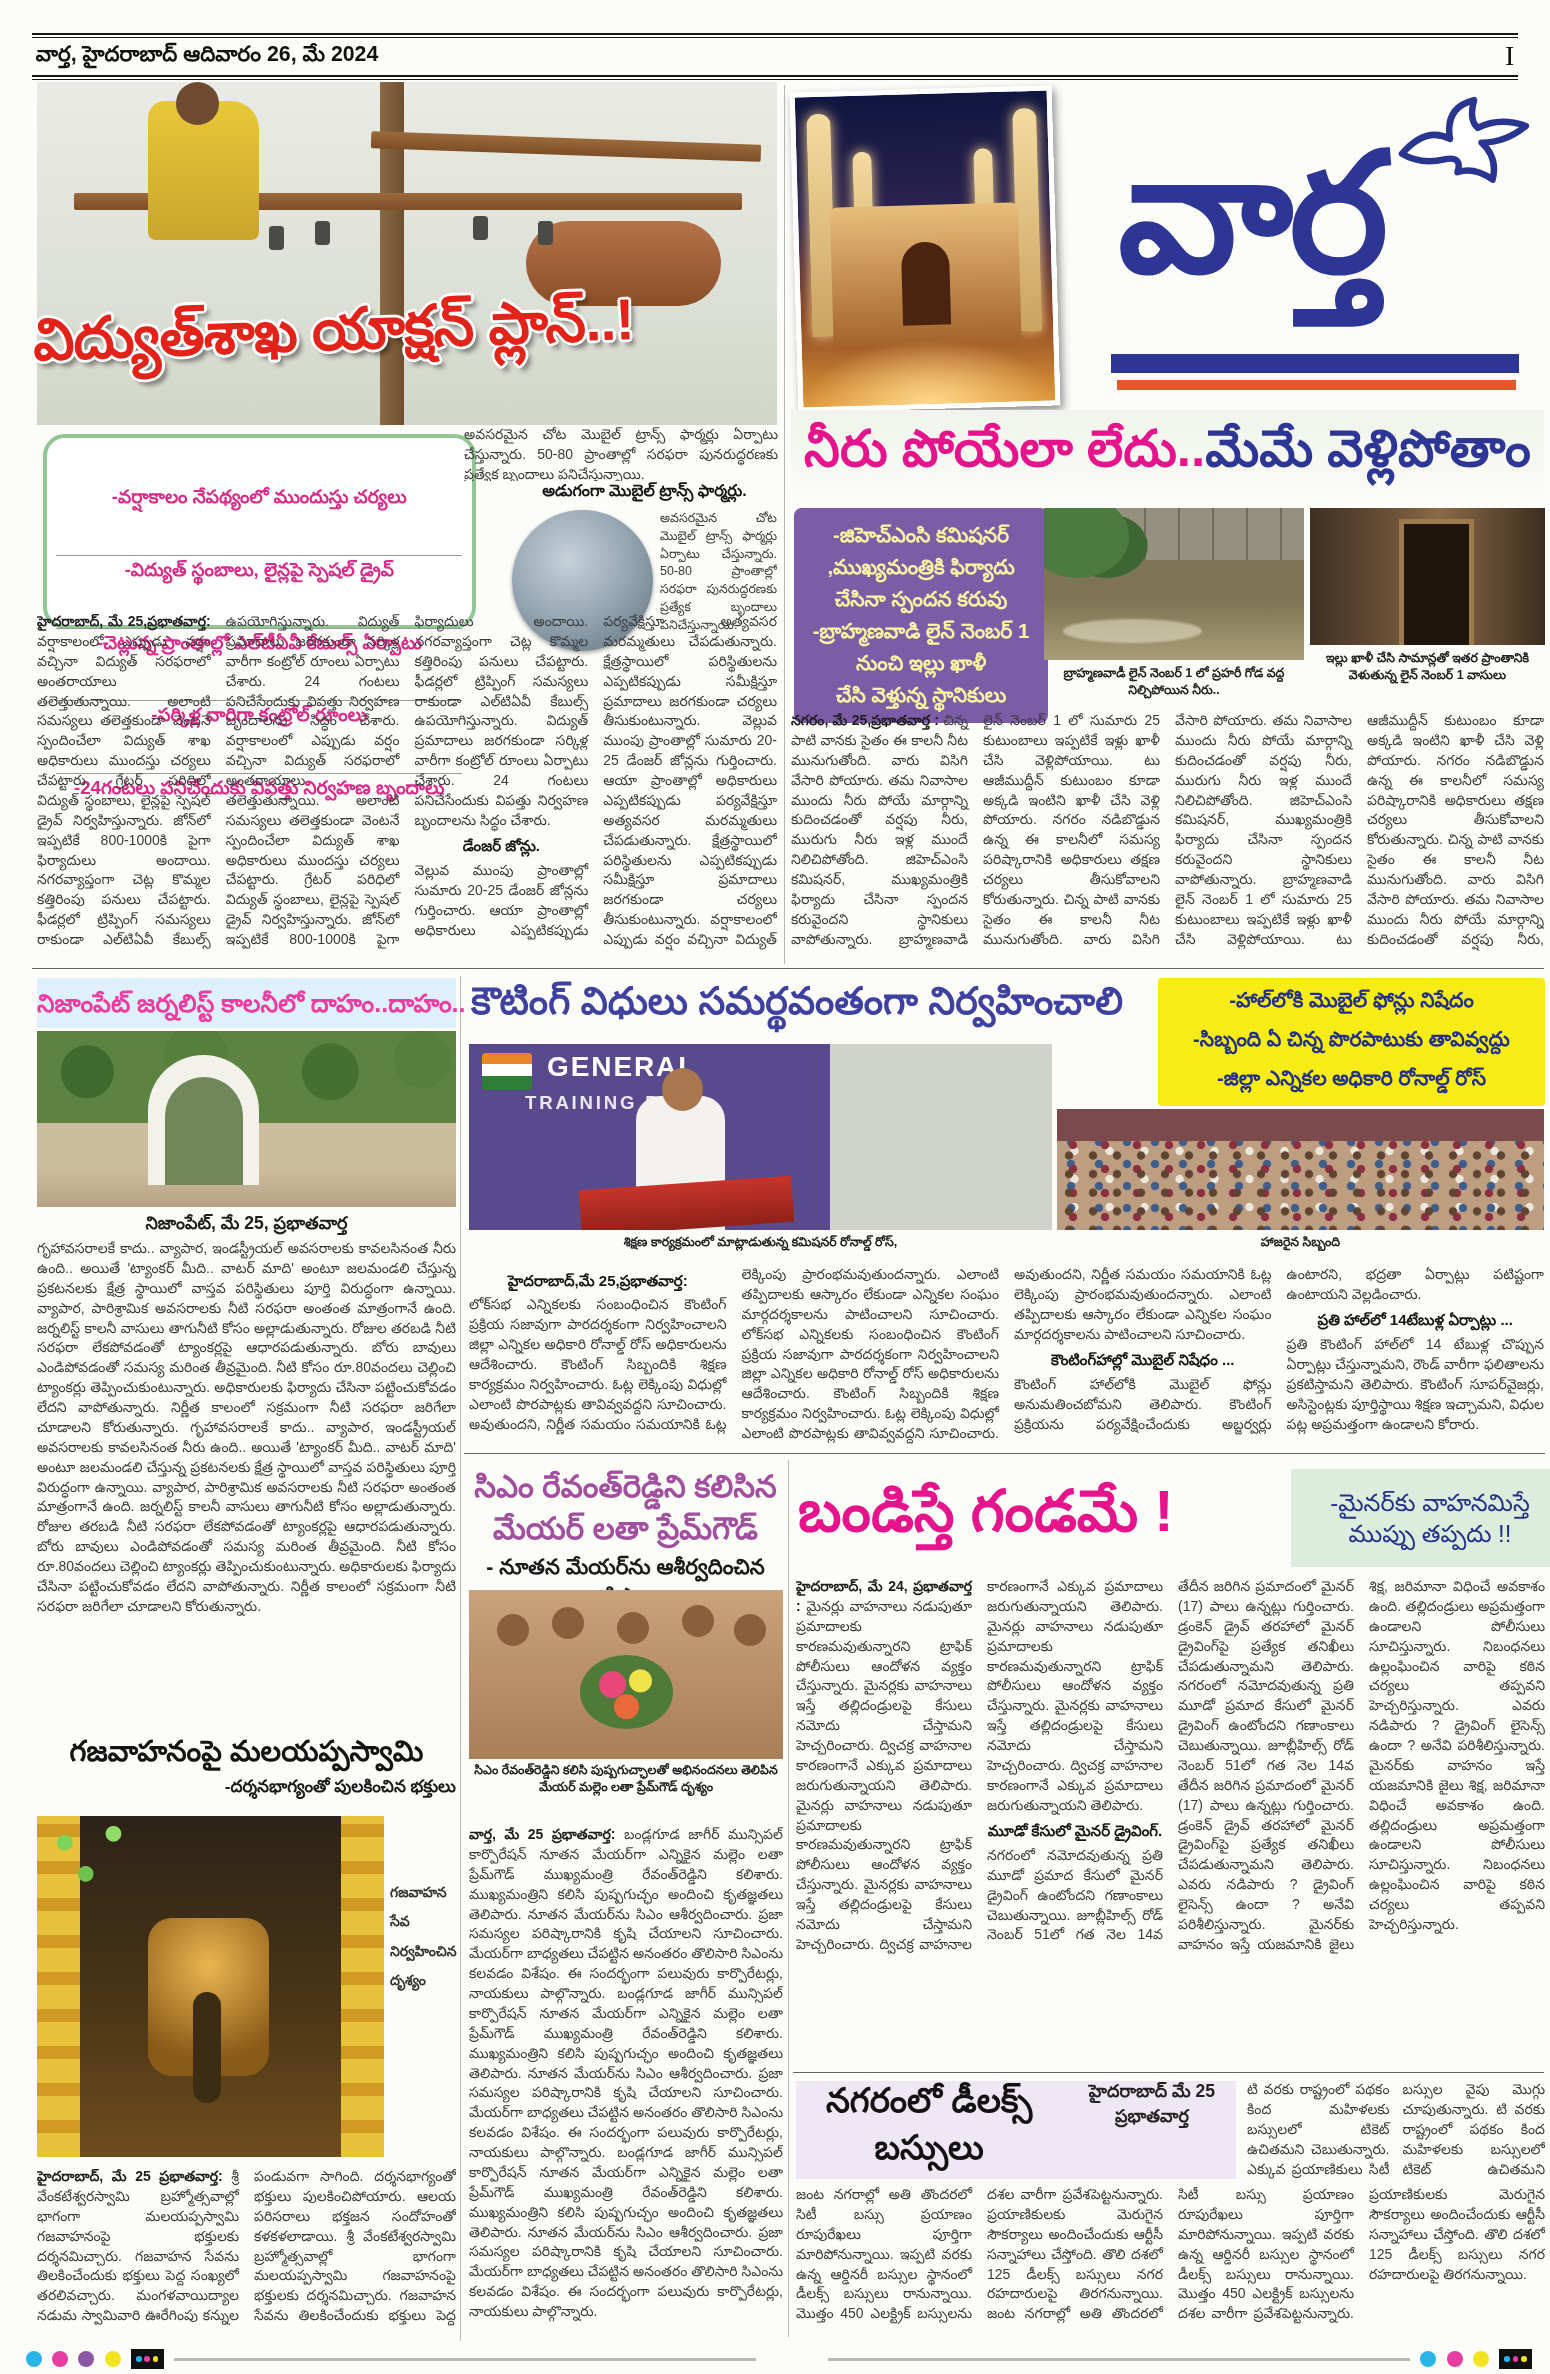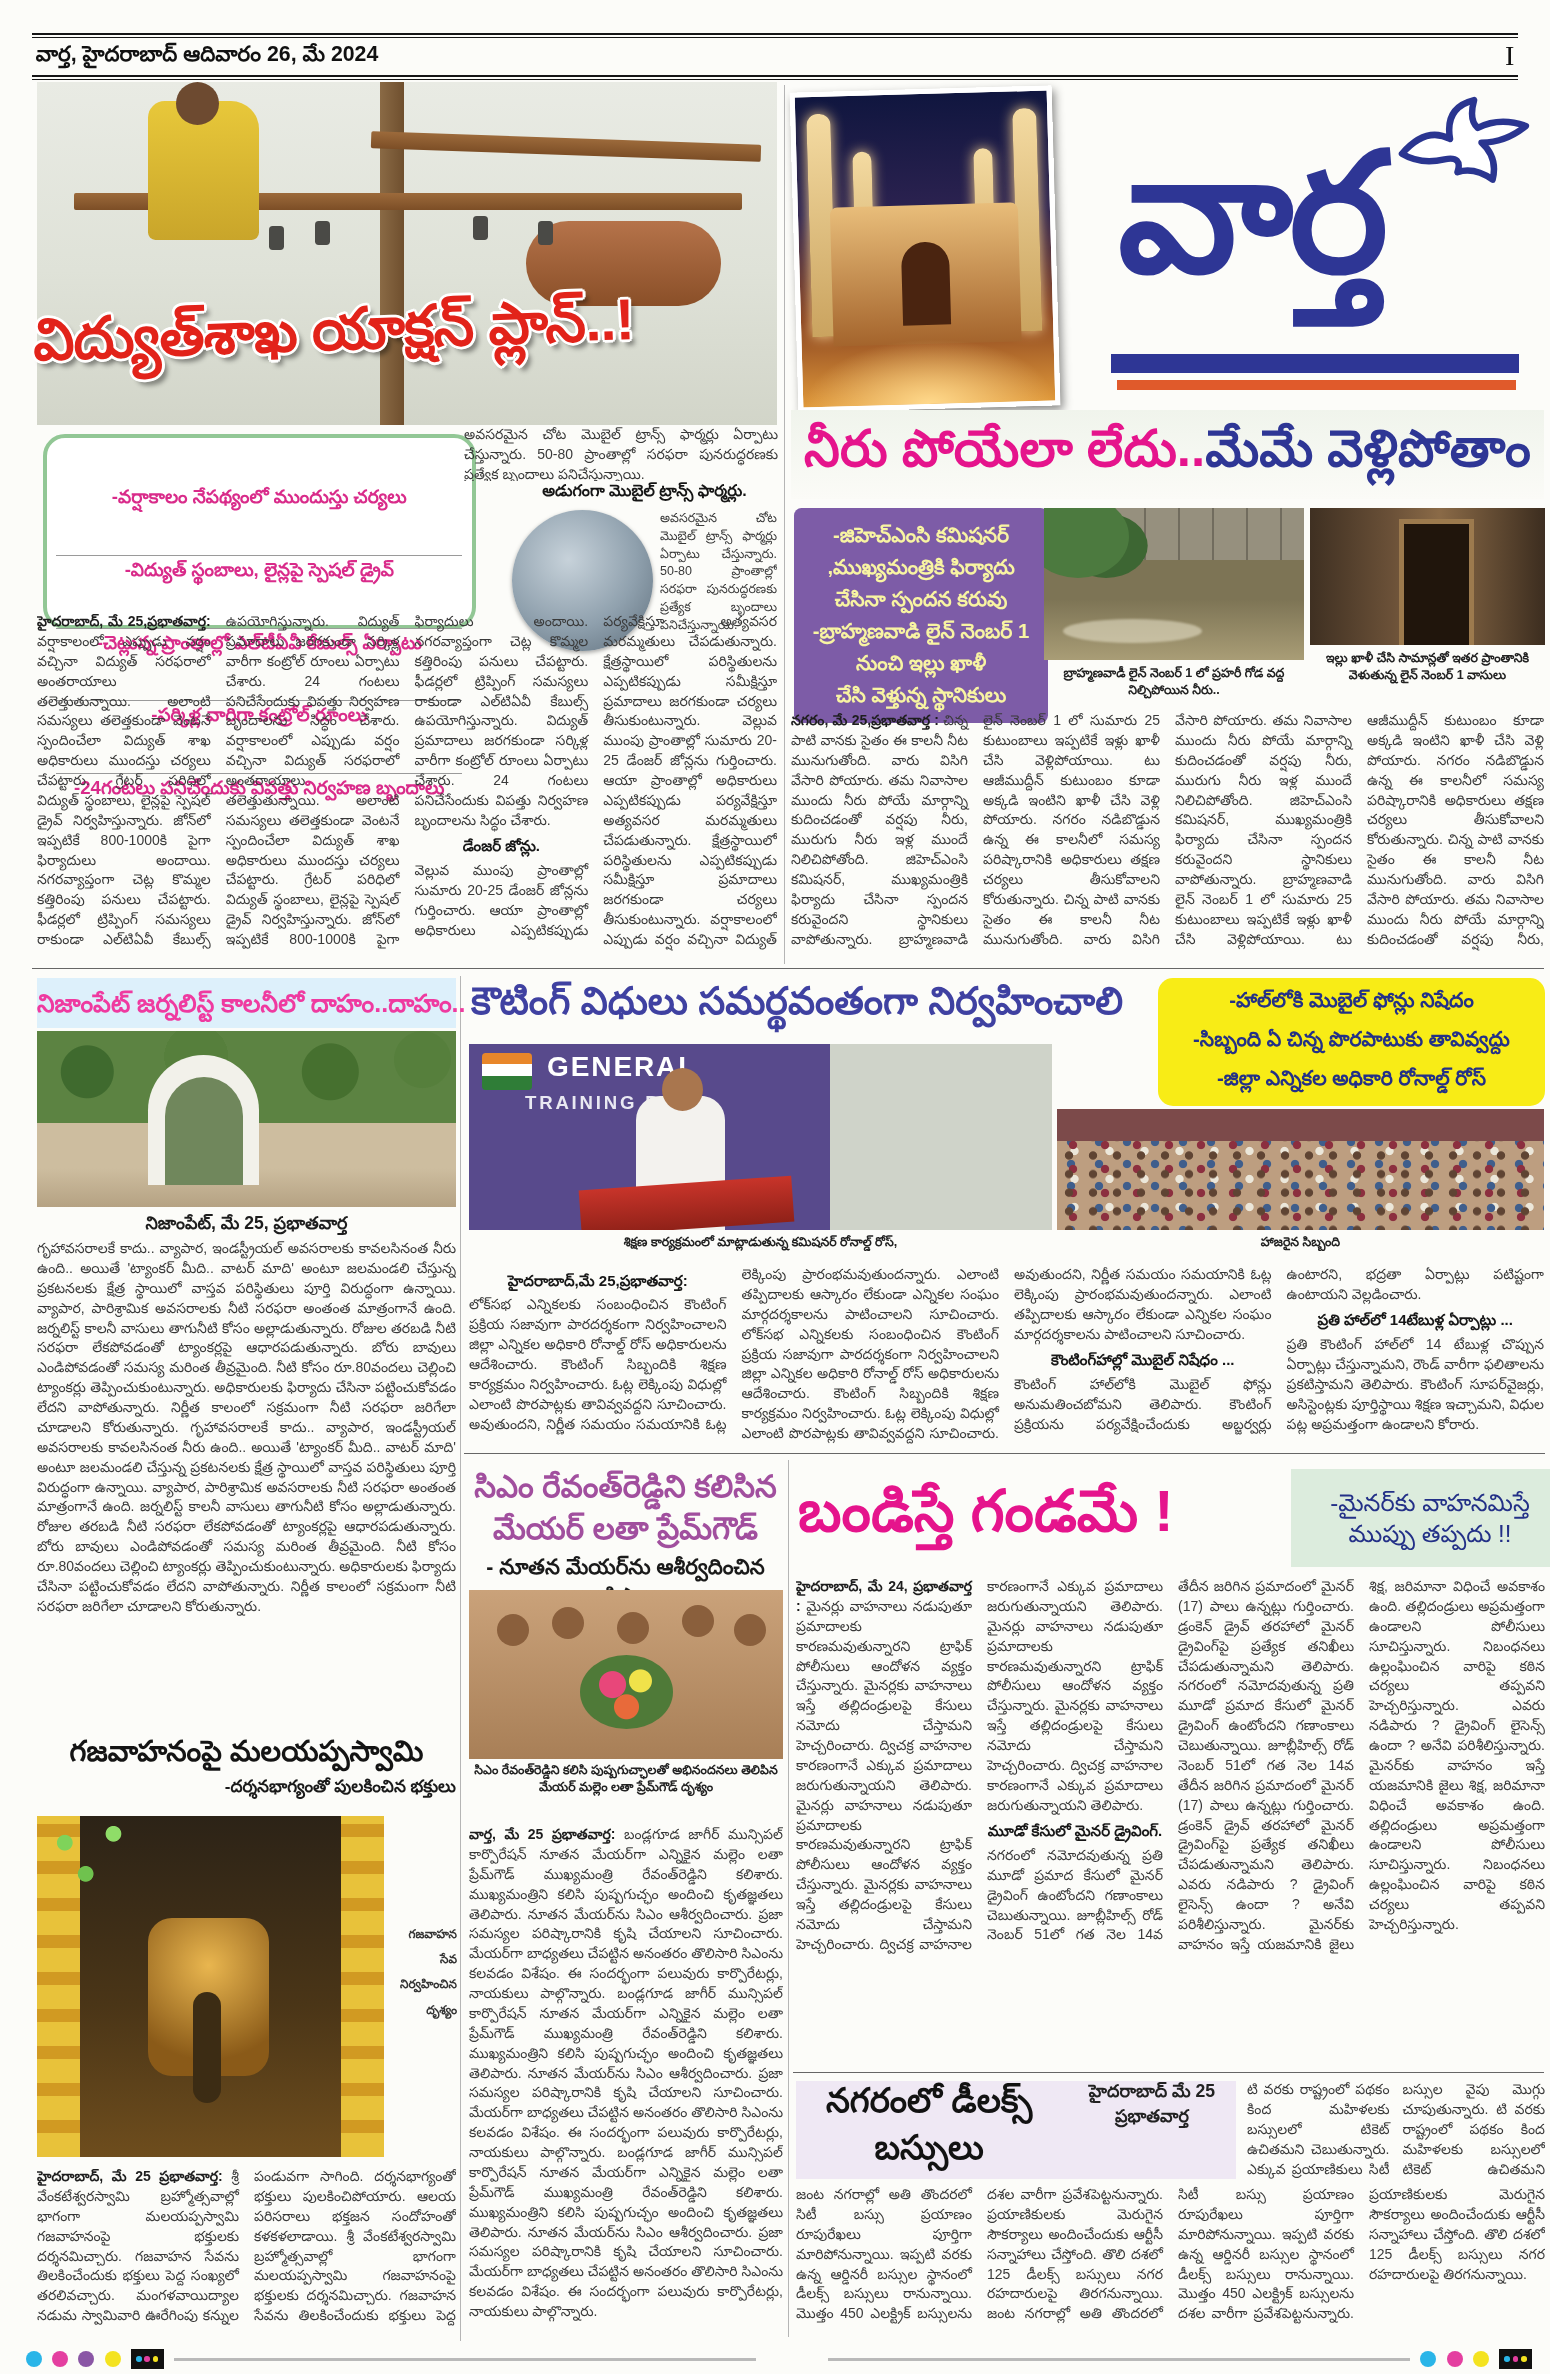--- a/index.html
+++ b/index.html
@@ -108,7 +108,7 @@
 
   
   .count-head{left:471px;top:980px;width:679px;font-size:38px;font-weight:800;color:#3f41a1;white-space:nowrap;}
-  .yellowbox{left:1158px;top:978px;width:387px;height:128px;background:#f8ec16;border-radius:15px;
+  .yellowbox{left:1158px;top:978px;width:387px;height:128px;background:#f8ec16;border-radius:4px;
      display:flex;flex-direction:column;justify-content:space-evenly;text-align:center;
      color:#233087;font-weight:800;font-size:20.4px;}
   .count-phL{left:469px;top:1044px;width:583px;height:186px;background:linear-gradient(90deg,#584a8c 0 62%,#cfd3c9 62%);overflow:hidden;}

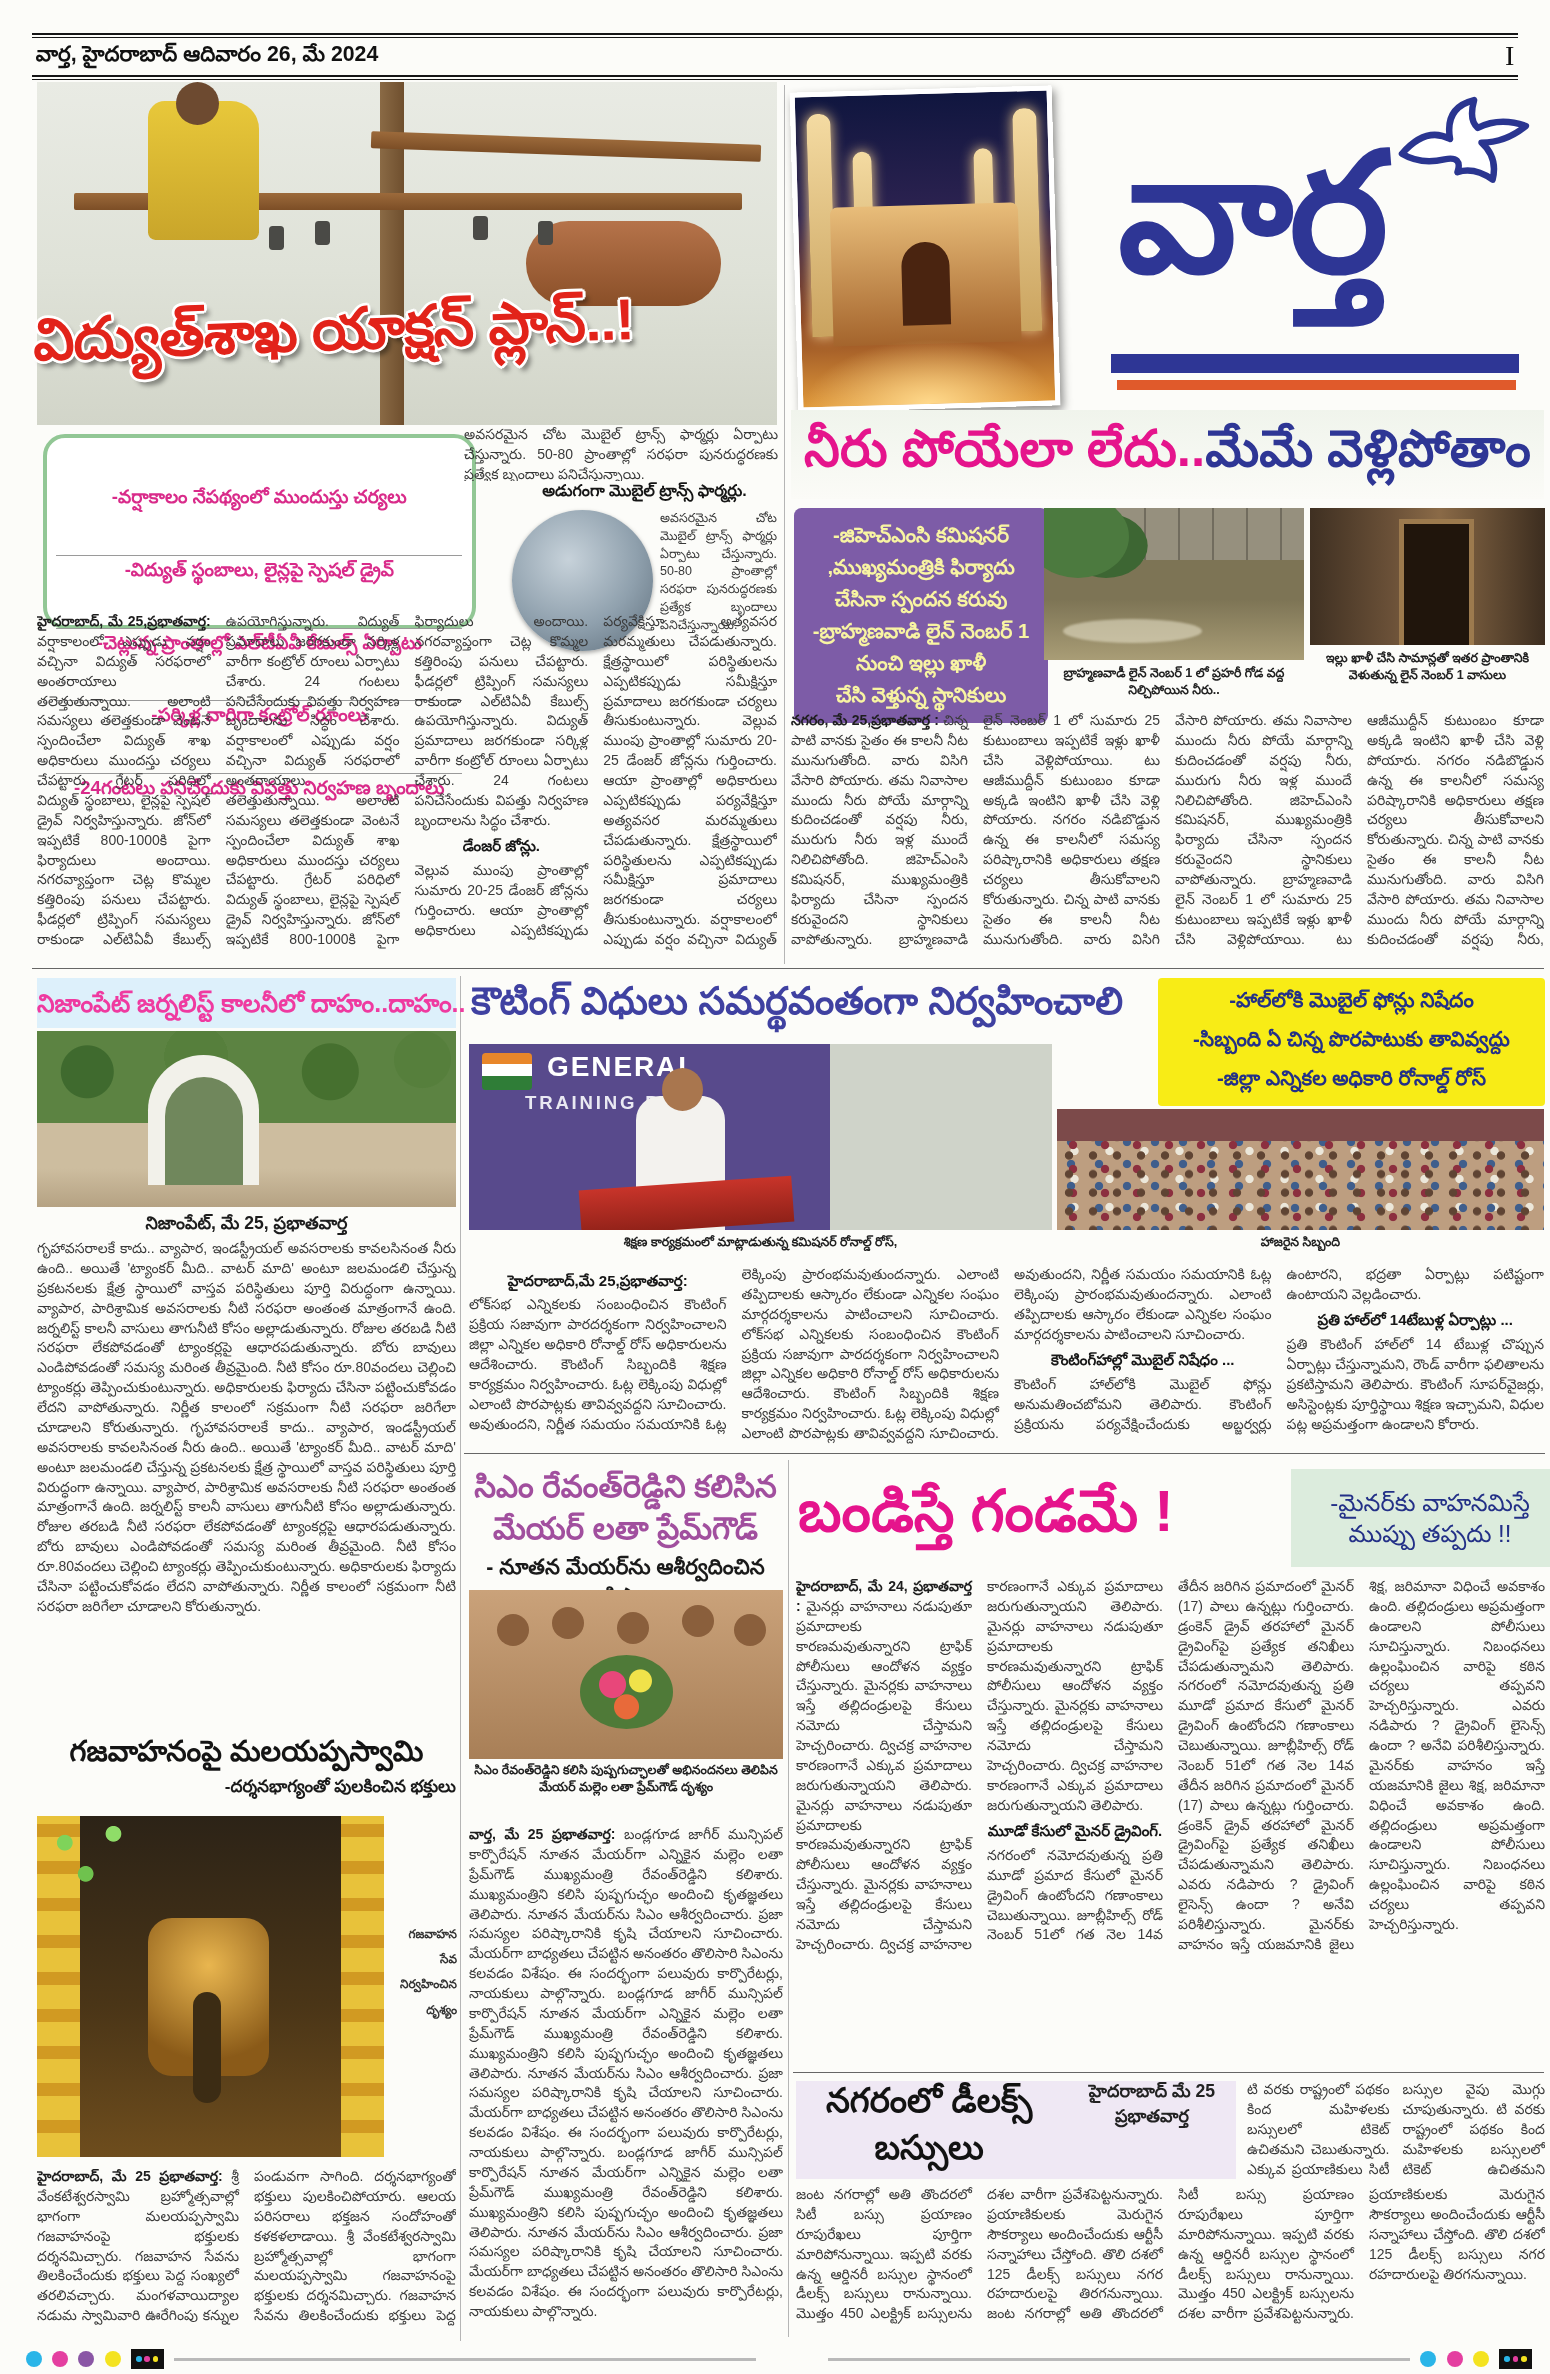--- a/index.html
+++ b/index.html
@@ -103,7 +103,7 @@
   .gj-lights{position:absolute;left:0;top:0;width:139px;height:89px;background:radial-gradient(circle at 20% 30%,#7fd35a 7.4px,transparent 8.3px),radial-gradient(circle at 55% 20%,#8fdd68 7.4px,transparent 8.3px),radial-gradient(circle at 35% 65%,#6fc24e 7.4px,transparent 8.3px);}
   .gj-idol{position:absolute;left:111px;top:102px;width:121px;height:158px;background:radial-gradient(circle at 50% 30%,#e9b64f,#8a5a18 75%);border-radius:24px;}
   .gj-trunk{position:absolute;left:156px;top:176px;width:28px;height:111px;border-radius:15px;background:#3c2c14;}
-  .gaja-capcol{left:390px;top:1922px;width:67px;font-weight:bold;font-size:12px;color:#333;text-align:right;line-height:2.1;}
+  .gaja-capcol{left:390px;top:1878px;width:67px;font-weight:bold;font-size:14px;color:#333;text-align:left;line-height:2.1;}
   .gaja-body{left:37px;top:2167px;width:419px;height:173px;}
 
   

